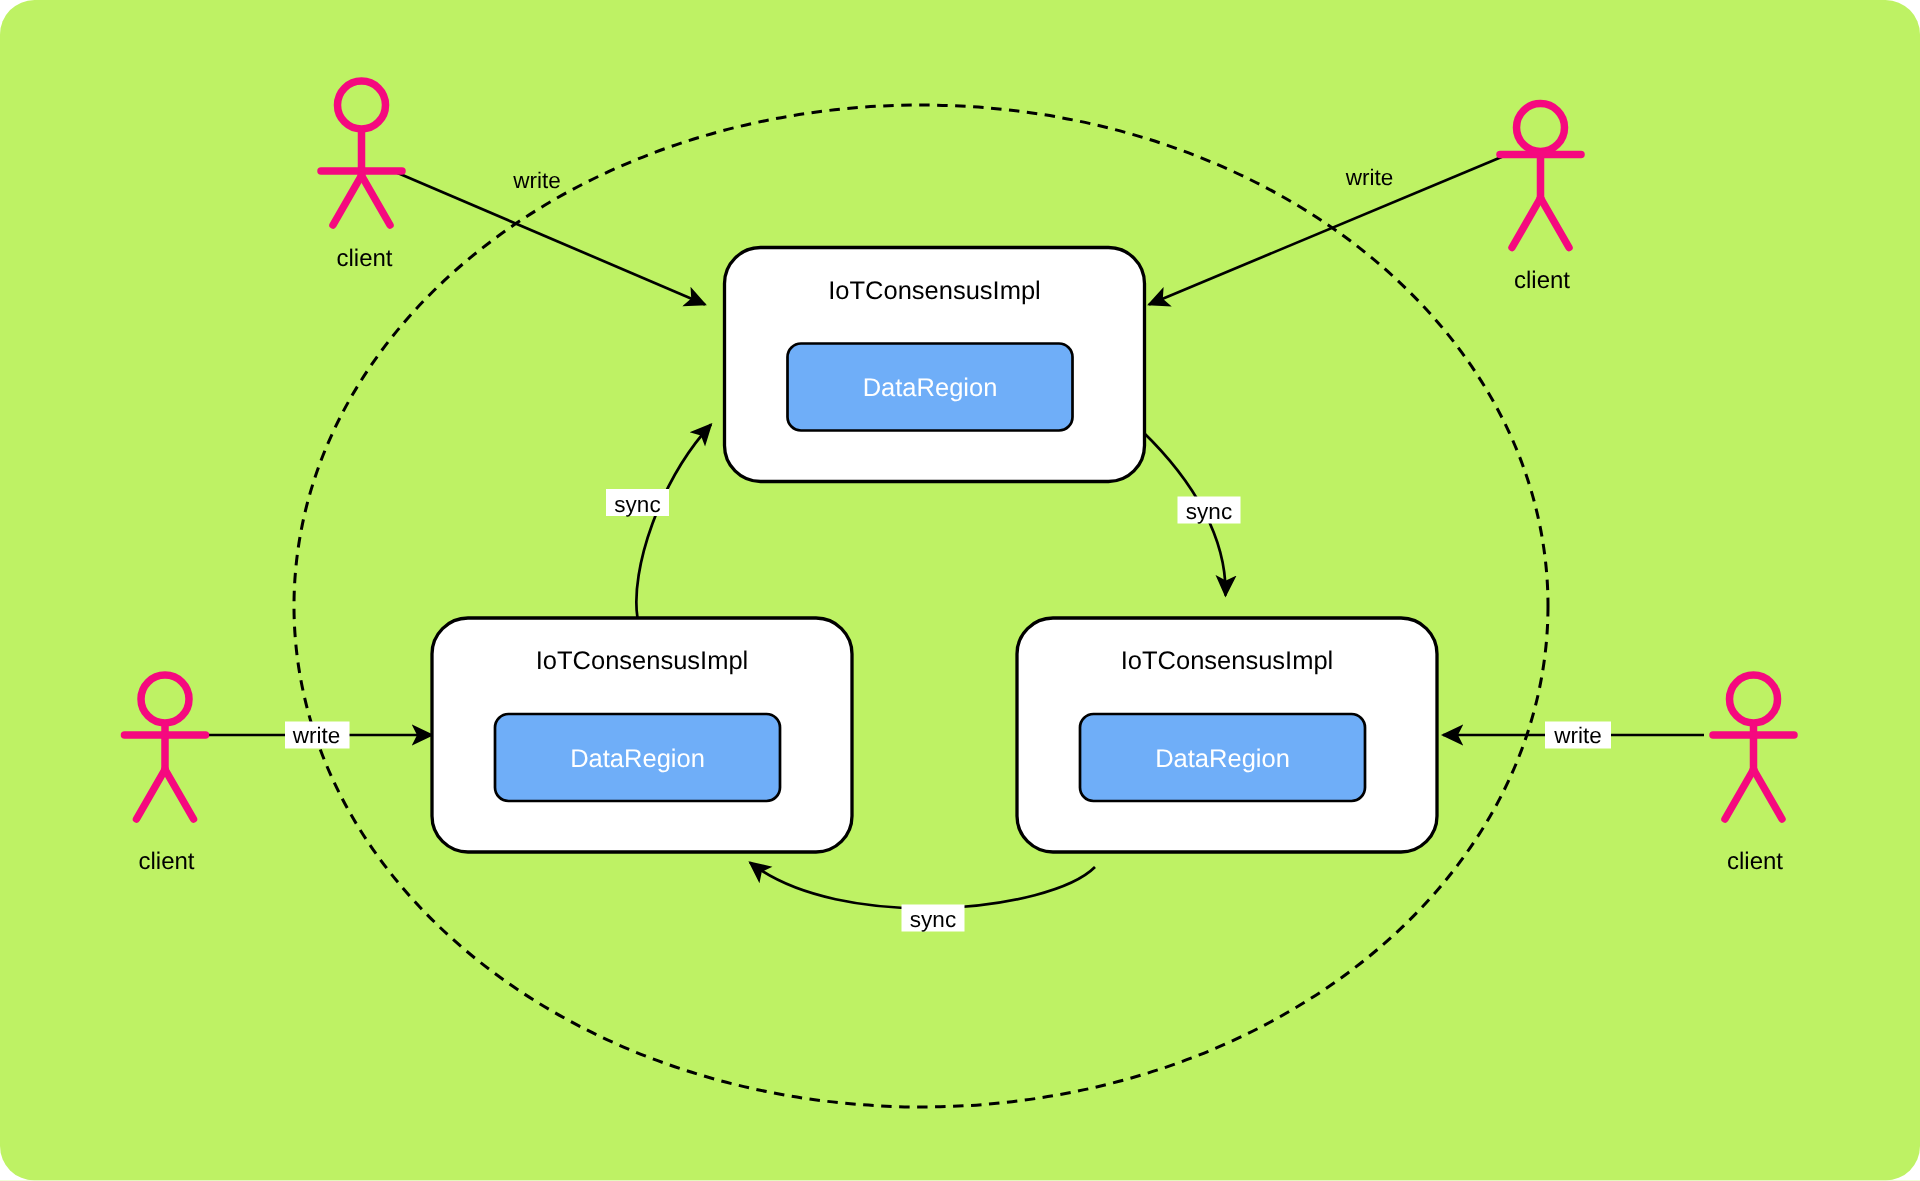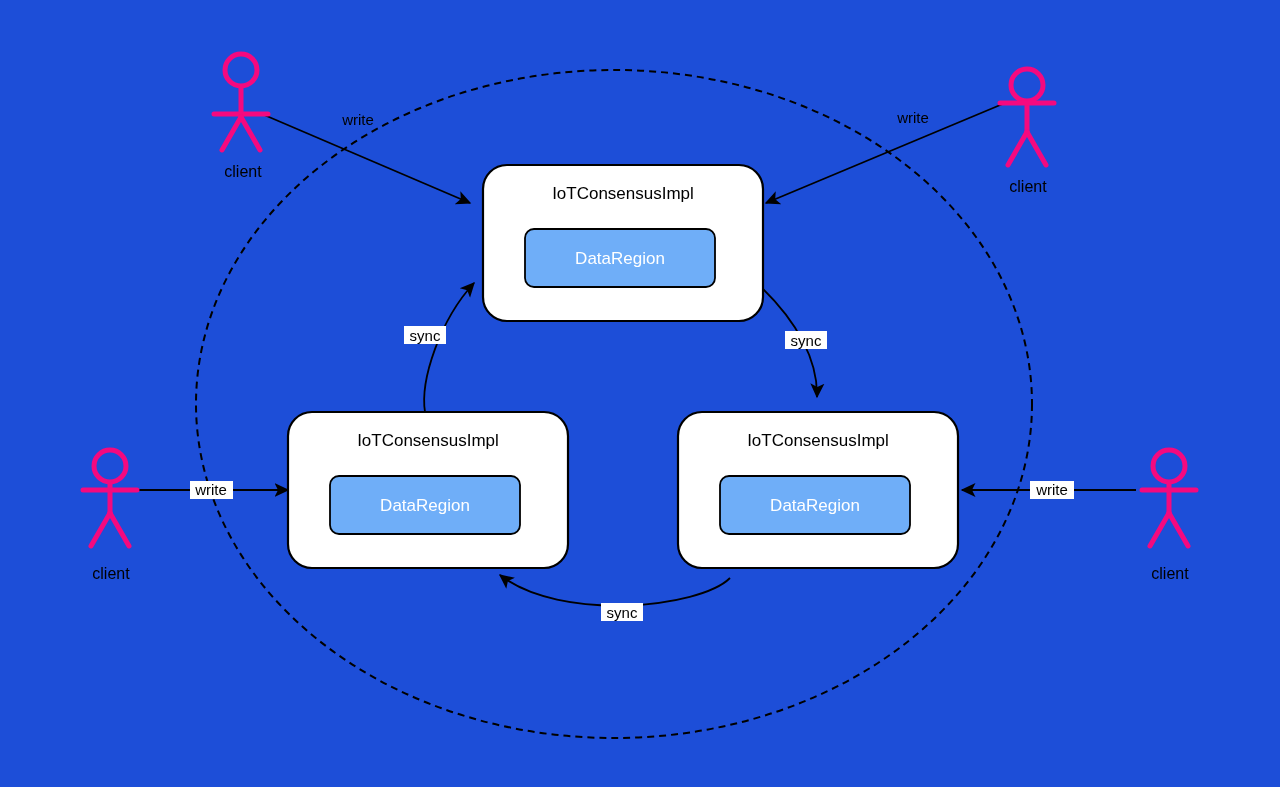--- a/index.html
+++ b/index.html
@@ -15,8 +15,9 @@
     position: relative;
     width: 1280px;
     height: 787px;
-    background: #1d4ed8;
+    background: #bef264;
     overflow: hidden;
+    border-radius: 23px;
   }
   #diagram-svg {
     position: absolute;

